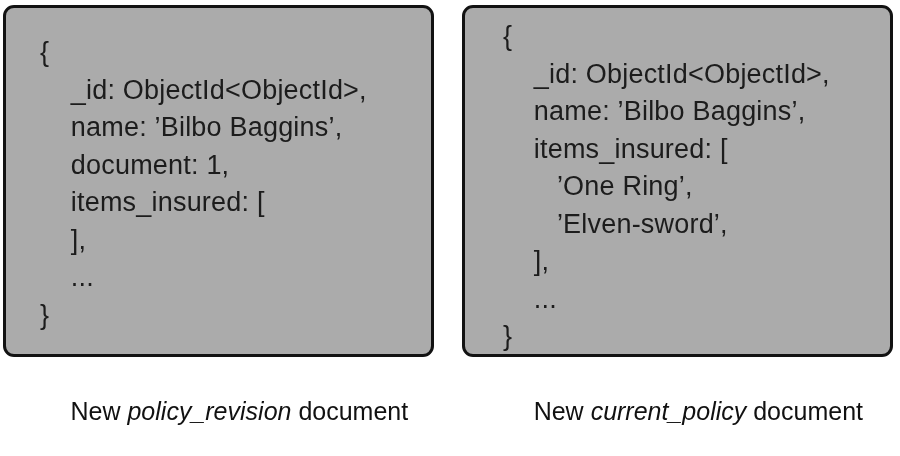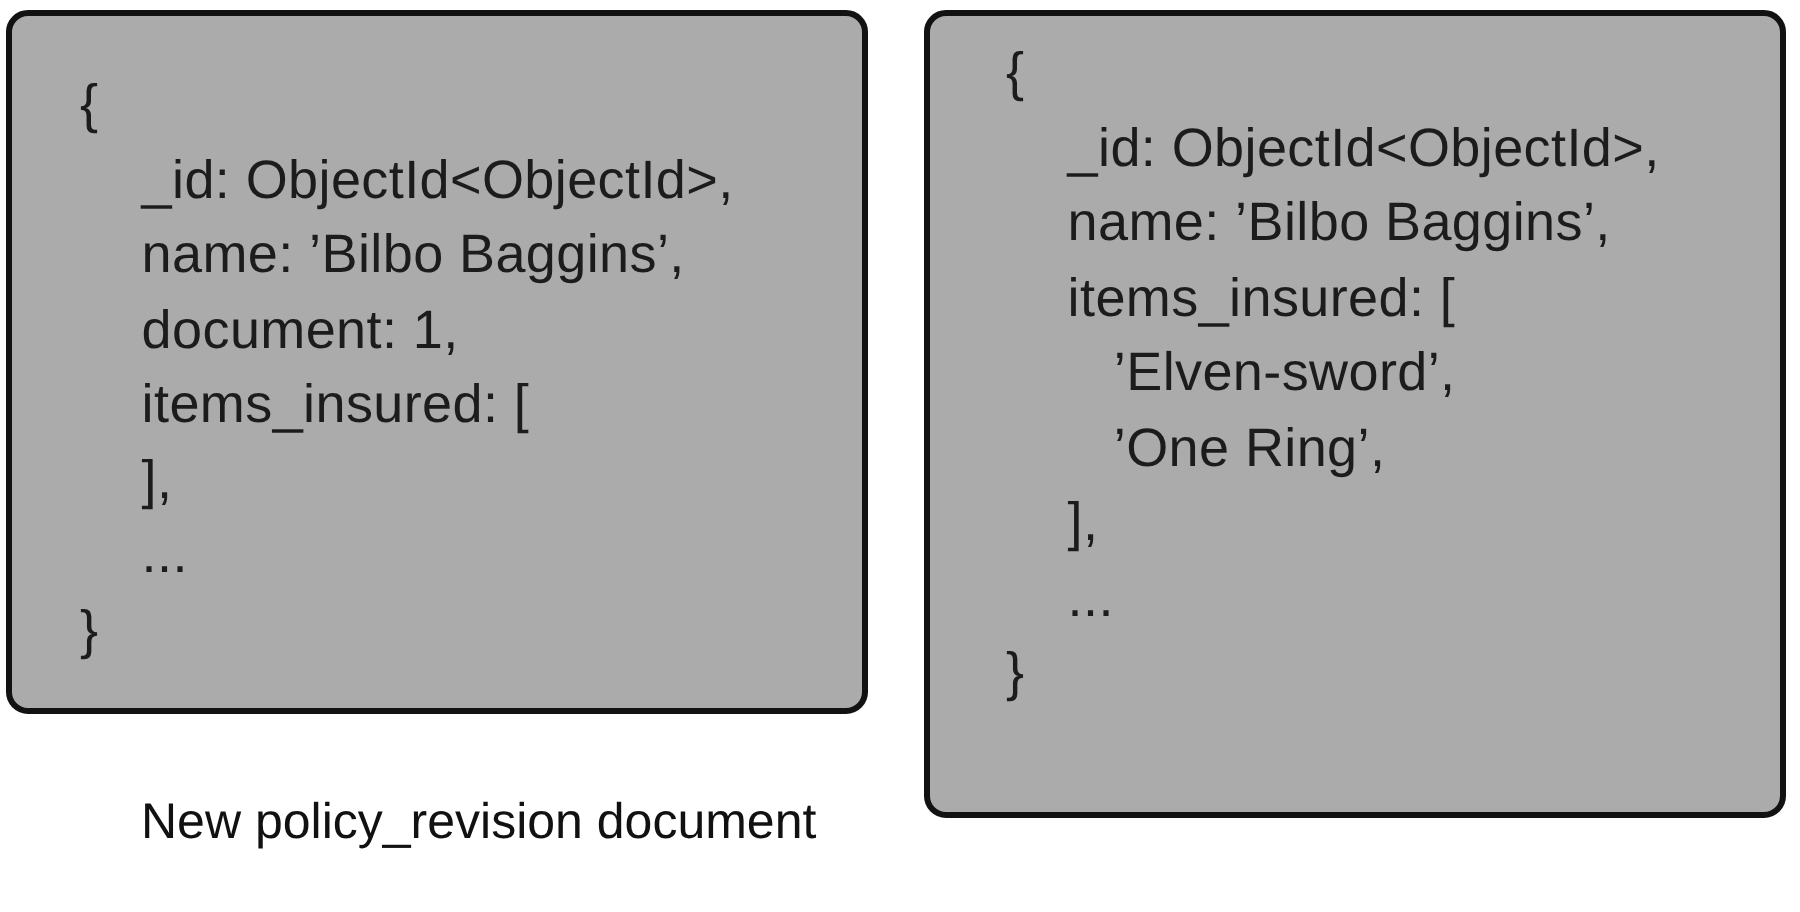--- a/index.html
+++ b/index.html
@@ -82,8 +82,8 @@
         <div class="code-line">    _id: ObjectId&lt;ObjectId&gt;,</div>
         <div class="code-line">    name: ’Bilbo Baggins’,</div>
         <div class="code-line">    items_insured: [</div>
+        <div class="code-line">       ’One Ring’,</div>
         <div class="code-line">       ’Elven-sword’,</div>
-        <div class="code-line">       ’One Ring’,</div>
         <div class="code-line">    ],</div>
         <div class="code-line">    ...</div>
         <div class="code-line">}</div>

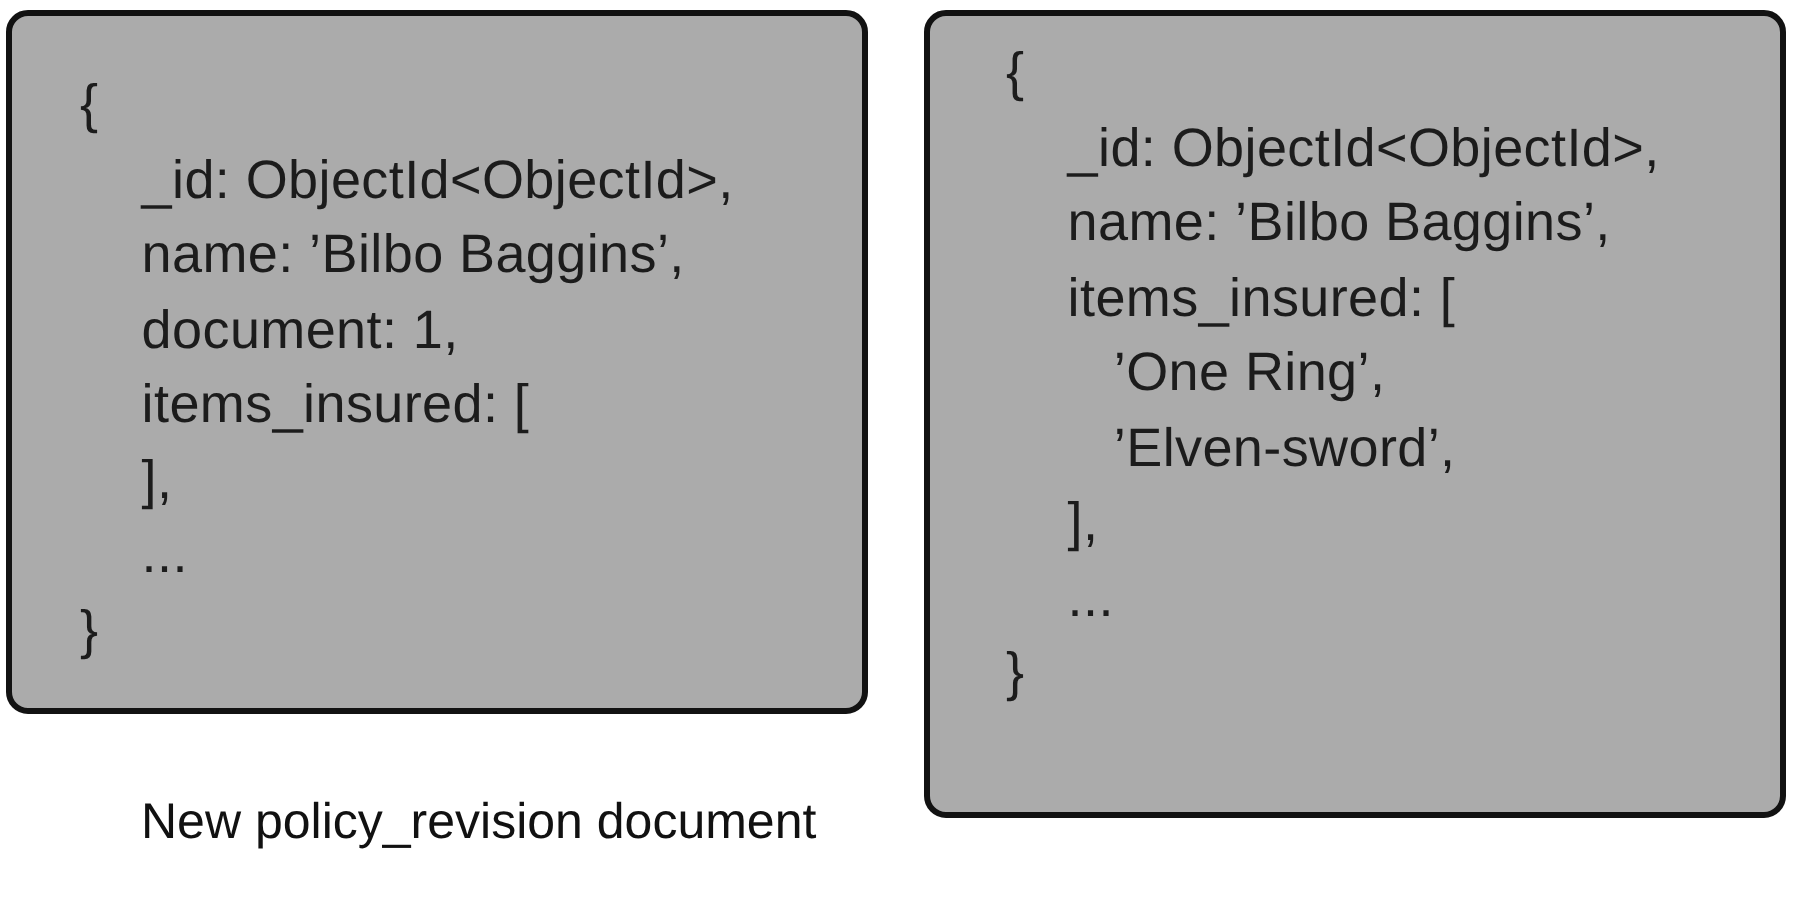--- a/index.html
+++ b/index.html
@@ -53,6 +53,7 @@
     white-space: pre;
   }
   .caption .em {
+    font-style: italic;
   }
 </style>
 </head>

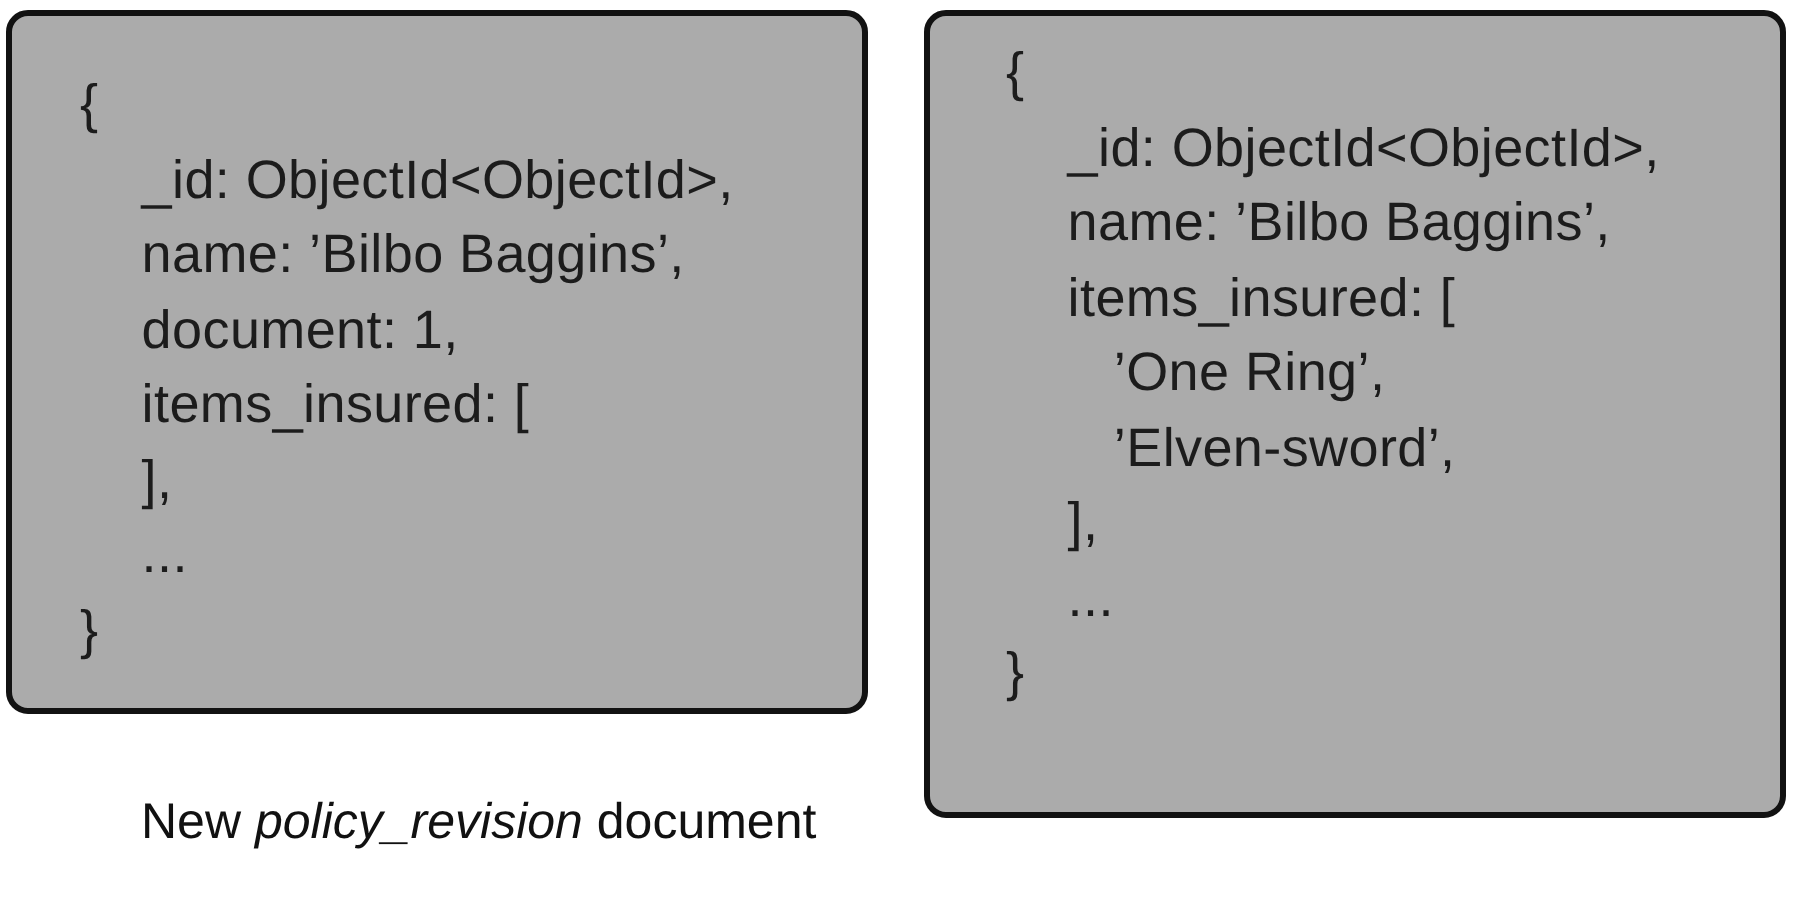--- a/index.html
+++ b/index.html
@@ -89,6 +89,9 @@
         <div class="code-line">    ...</div>
         <div class="code-line">}</div>
       </div>
+    <div class="caption">
+      <span>New </span><span class="em">current_policy</span><span> document</span>
+    </div>
   </div>
 
 </div>

